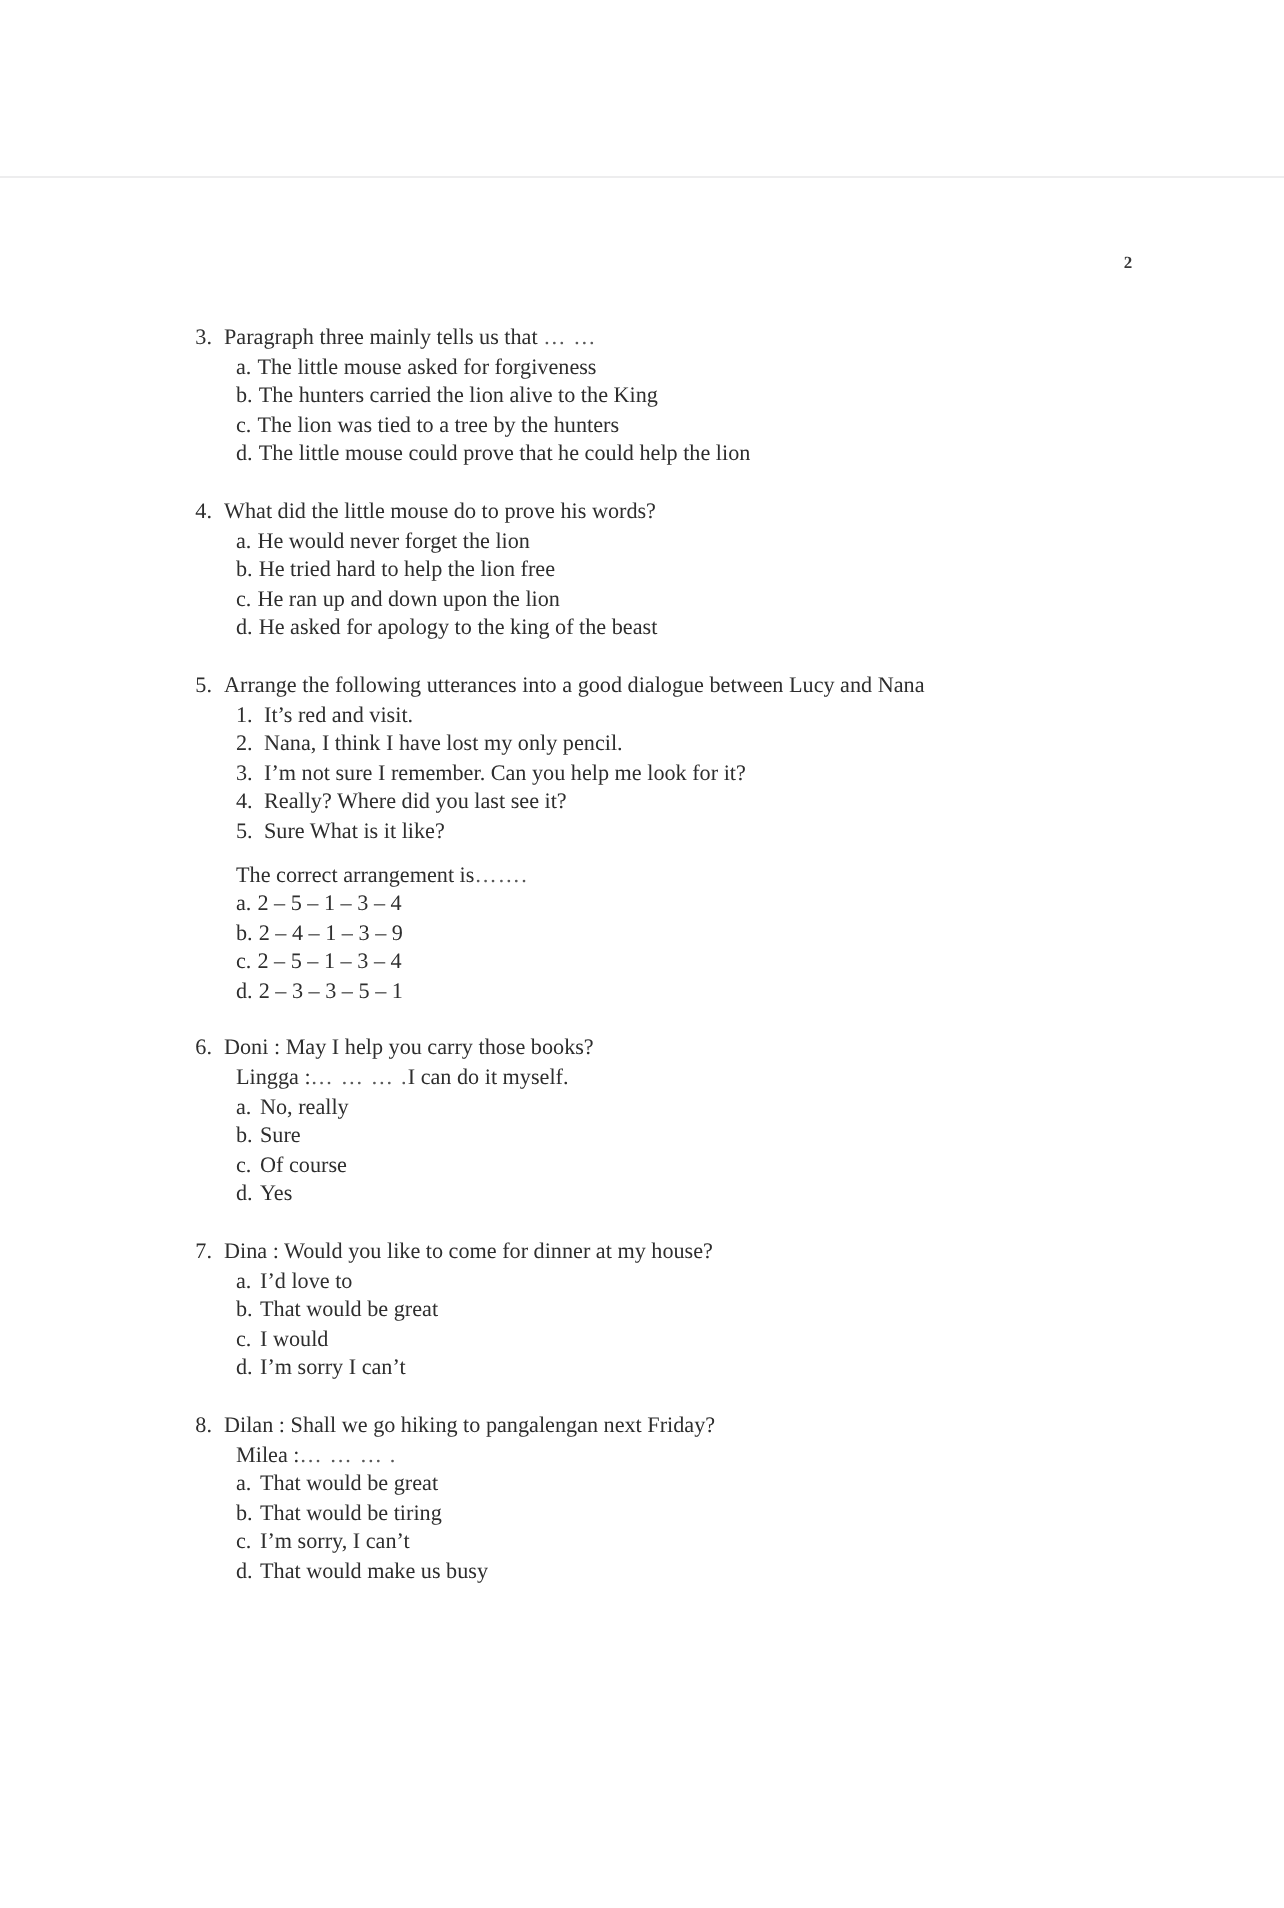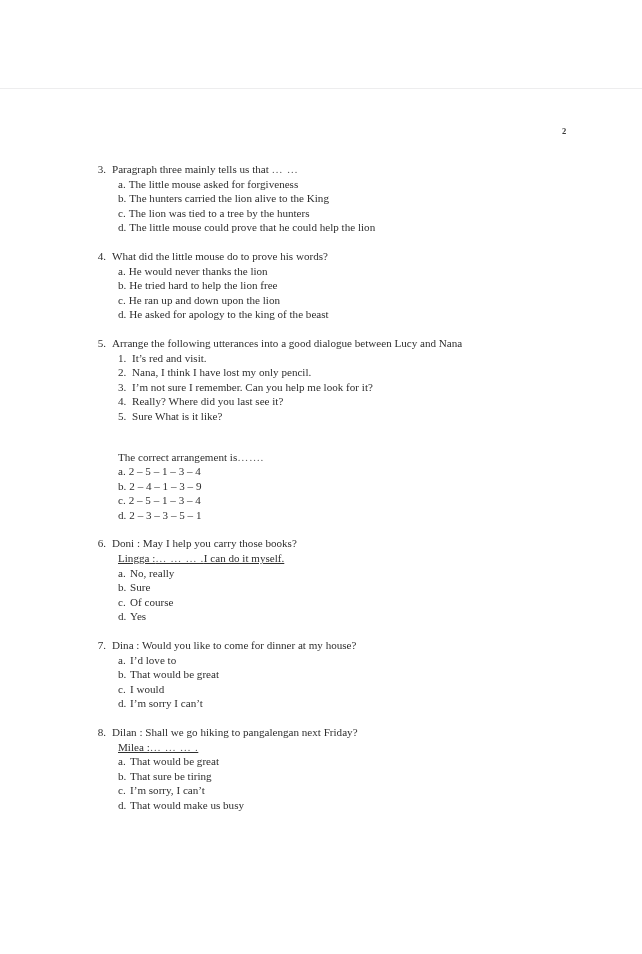--- a/index.html
+++ b/index.html
@@ -175,7 +175,7 @@
         <div class="options tight">
           <div class="option">
             <span class="opt-key">a.</span>
-            <span class="opt-text">He would never thanks the lion</span>
+            <span class="opt-text">He would never forget the lion</span>
           </div>
           <div class="option">
             <span class="opt-key">b.</span>

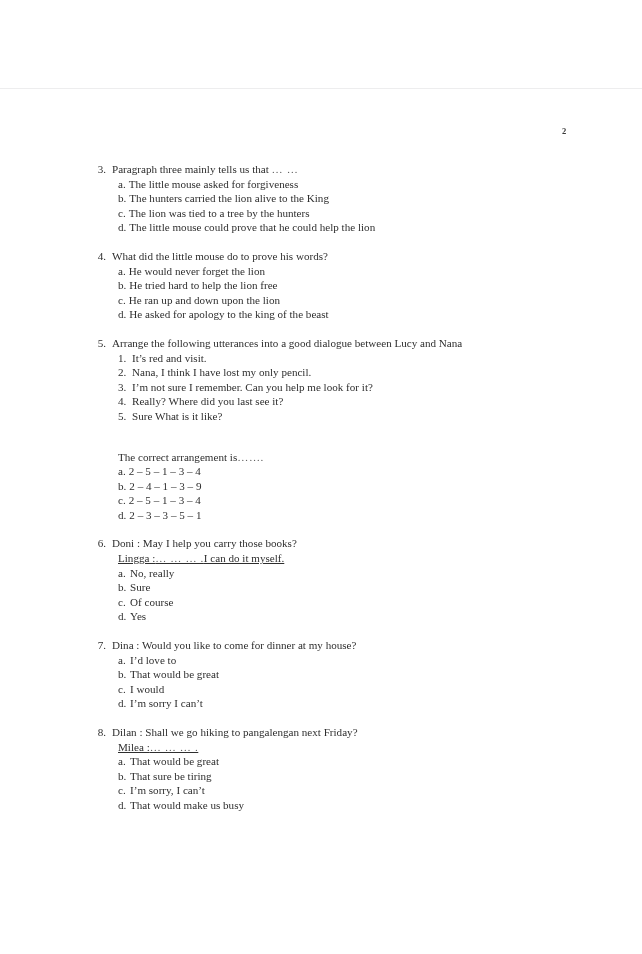--- a/index.html
+++ b/index.html
@@ -129,7 +129,7 @@
     font-size: 11.1px;
     line-height: 14.6px;
     padding-left: 26px;
-    margin-top: 26px;
+    margin-top: 7px;
     color: #2e2e2e;
   }
 </style>

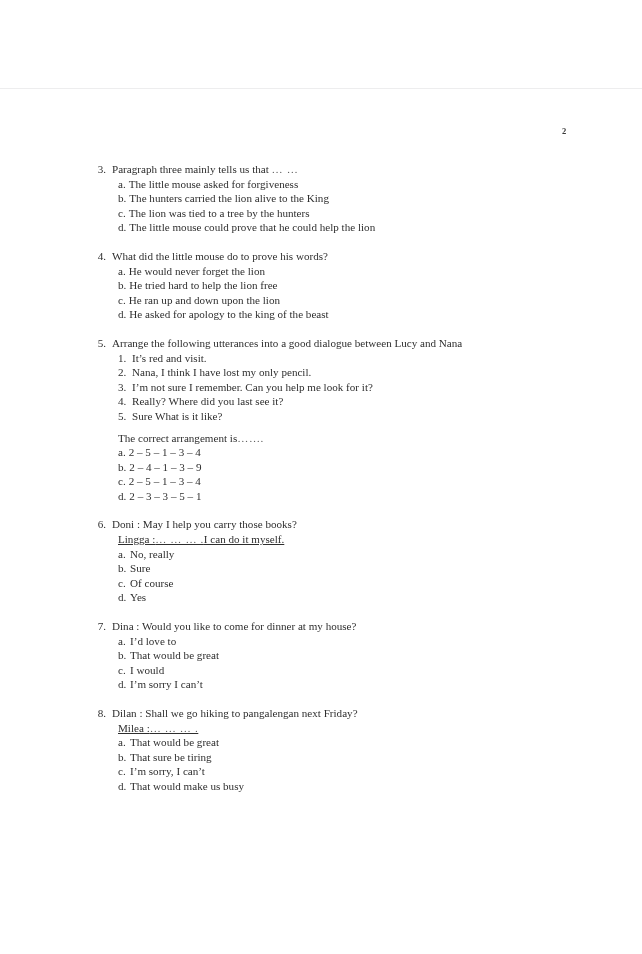--- a/index.html
+++ b/index.html
@@ -82,7 +82,6 @@
     line-height: 14.6px;
     padding-left: 26px;
     color: #2e2e2e;
-    text-decoration: underline;
   }
 
   .dots {

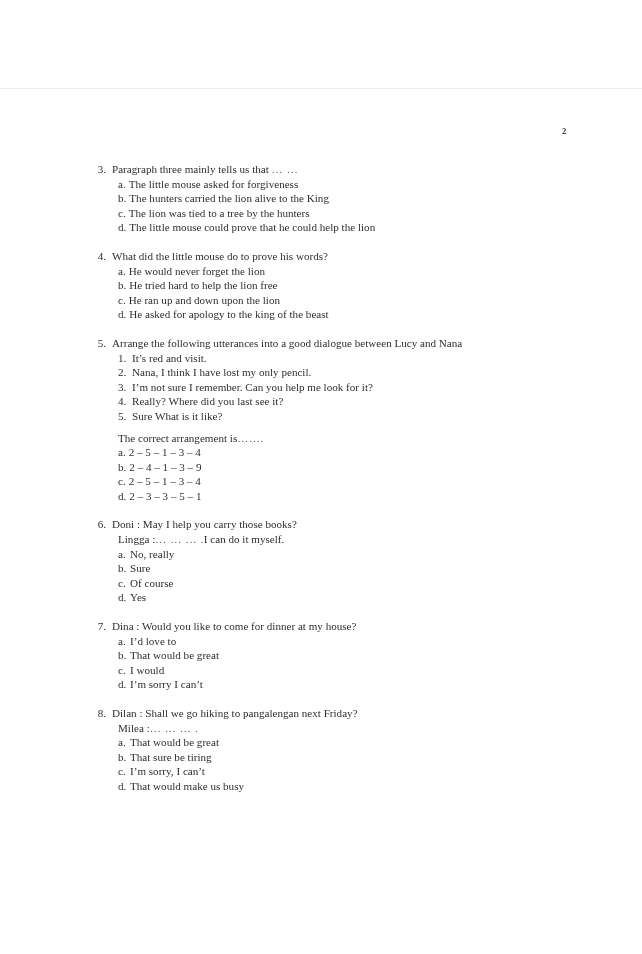--- a/index.html
+++ b/index.html
@@ -306,7 +306,7 @@
           </div>
           <div class="option">
             <span class="opt-key">b.</span>
-            <span class="opt-text">That sure be tiring</span>
+            <span class="opt-text">That would be tiring</span>
           </div>
           <div class="option">
             <span class="opt-key">c.</span>

